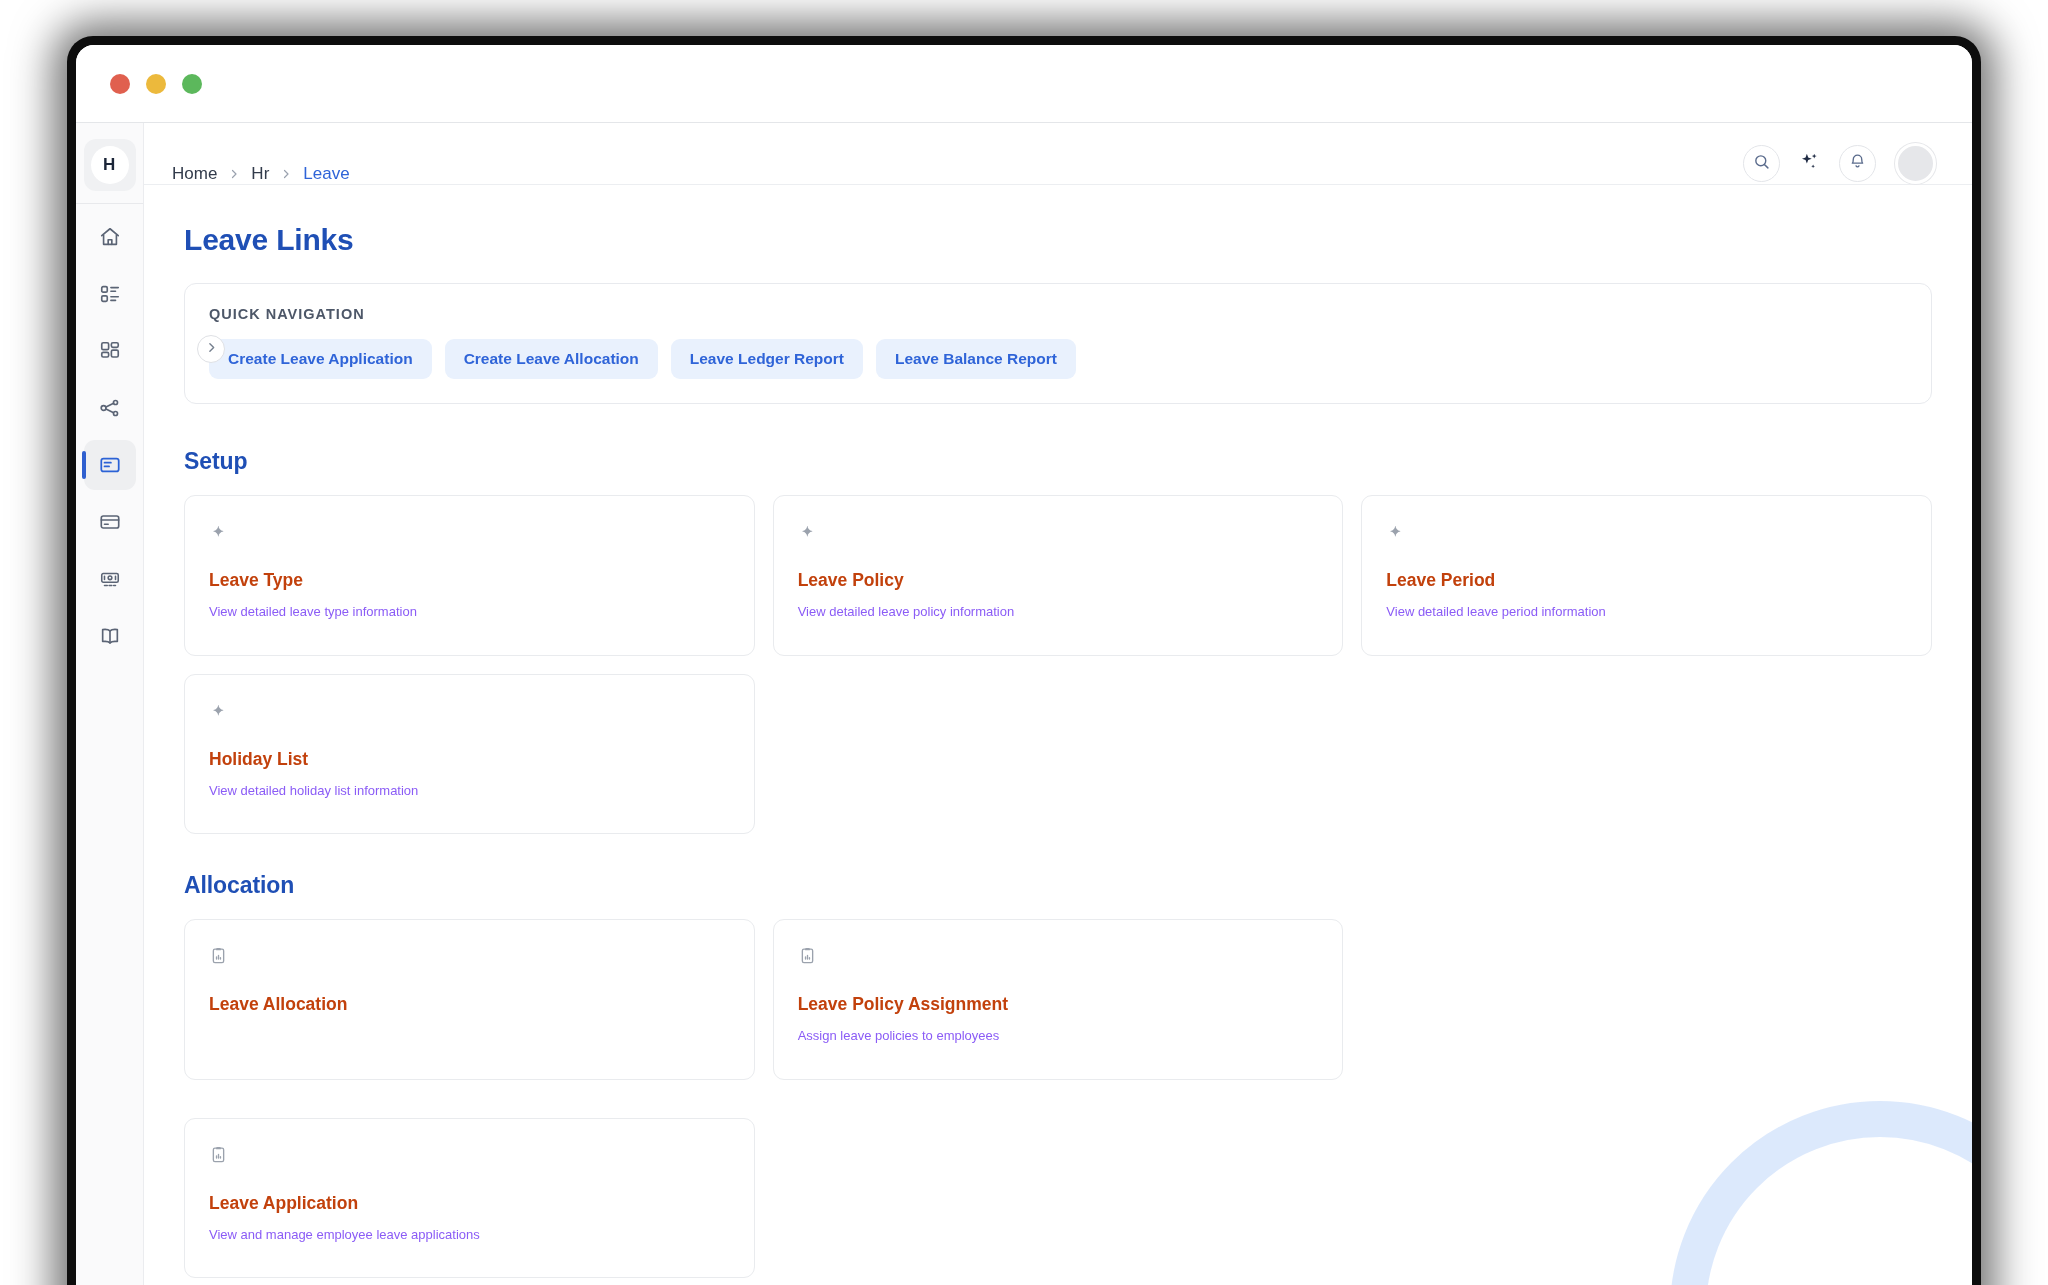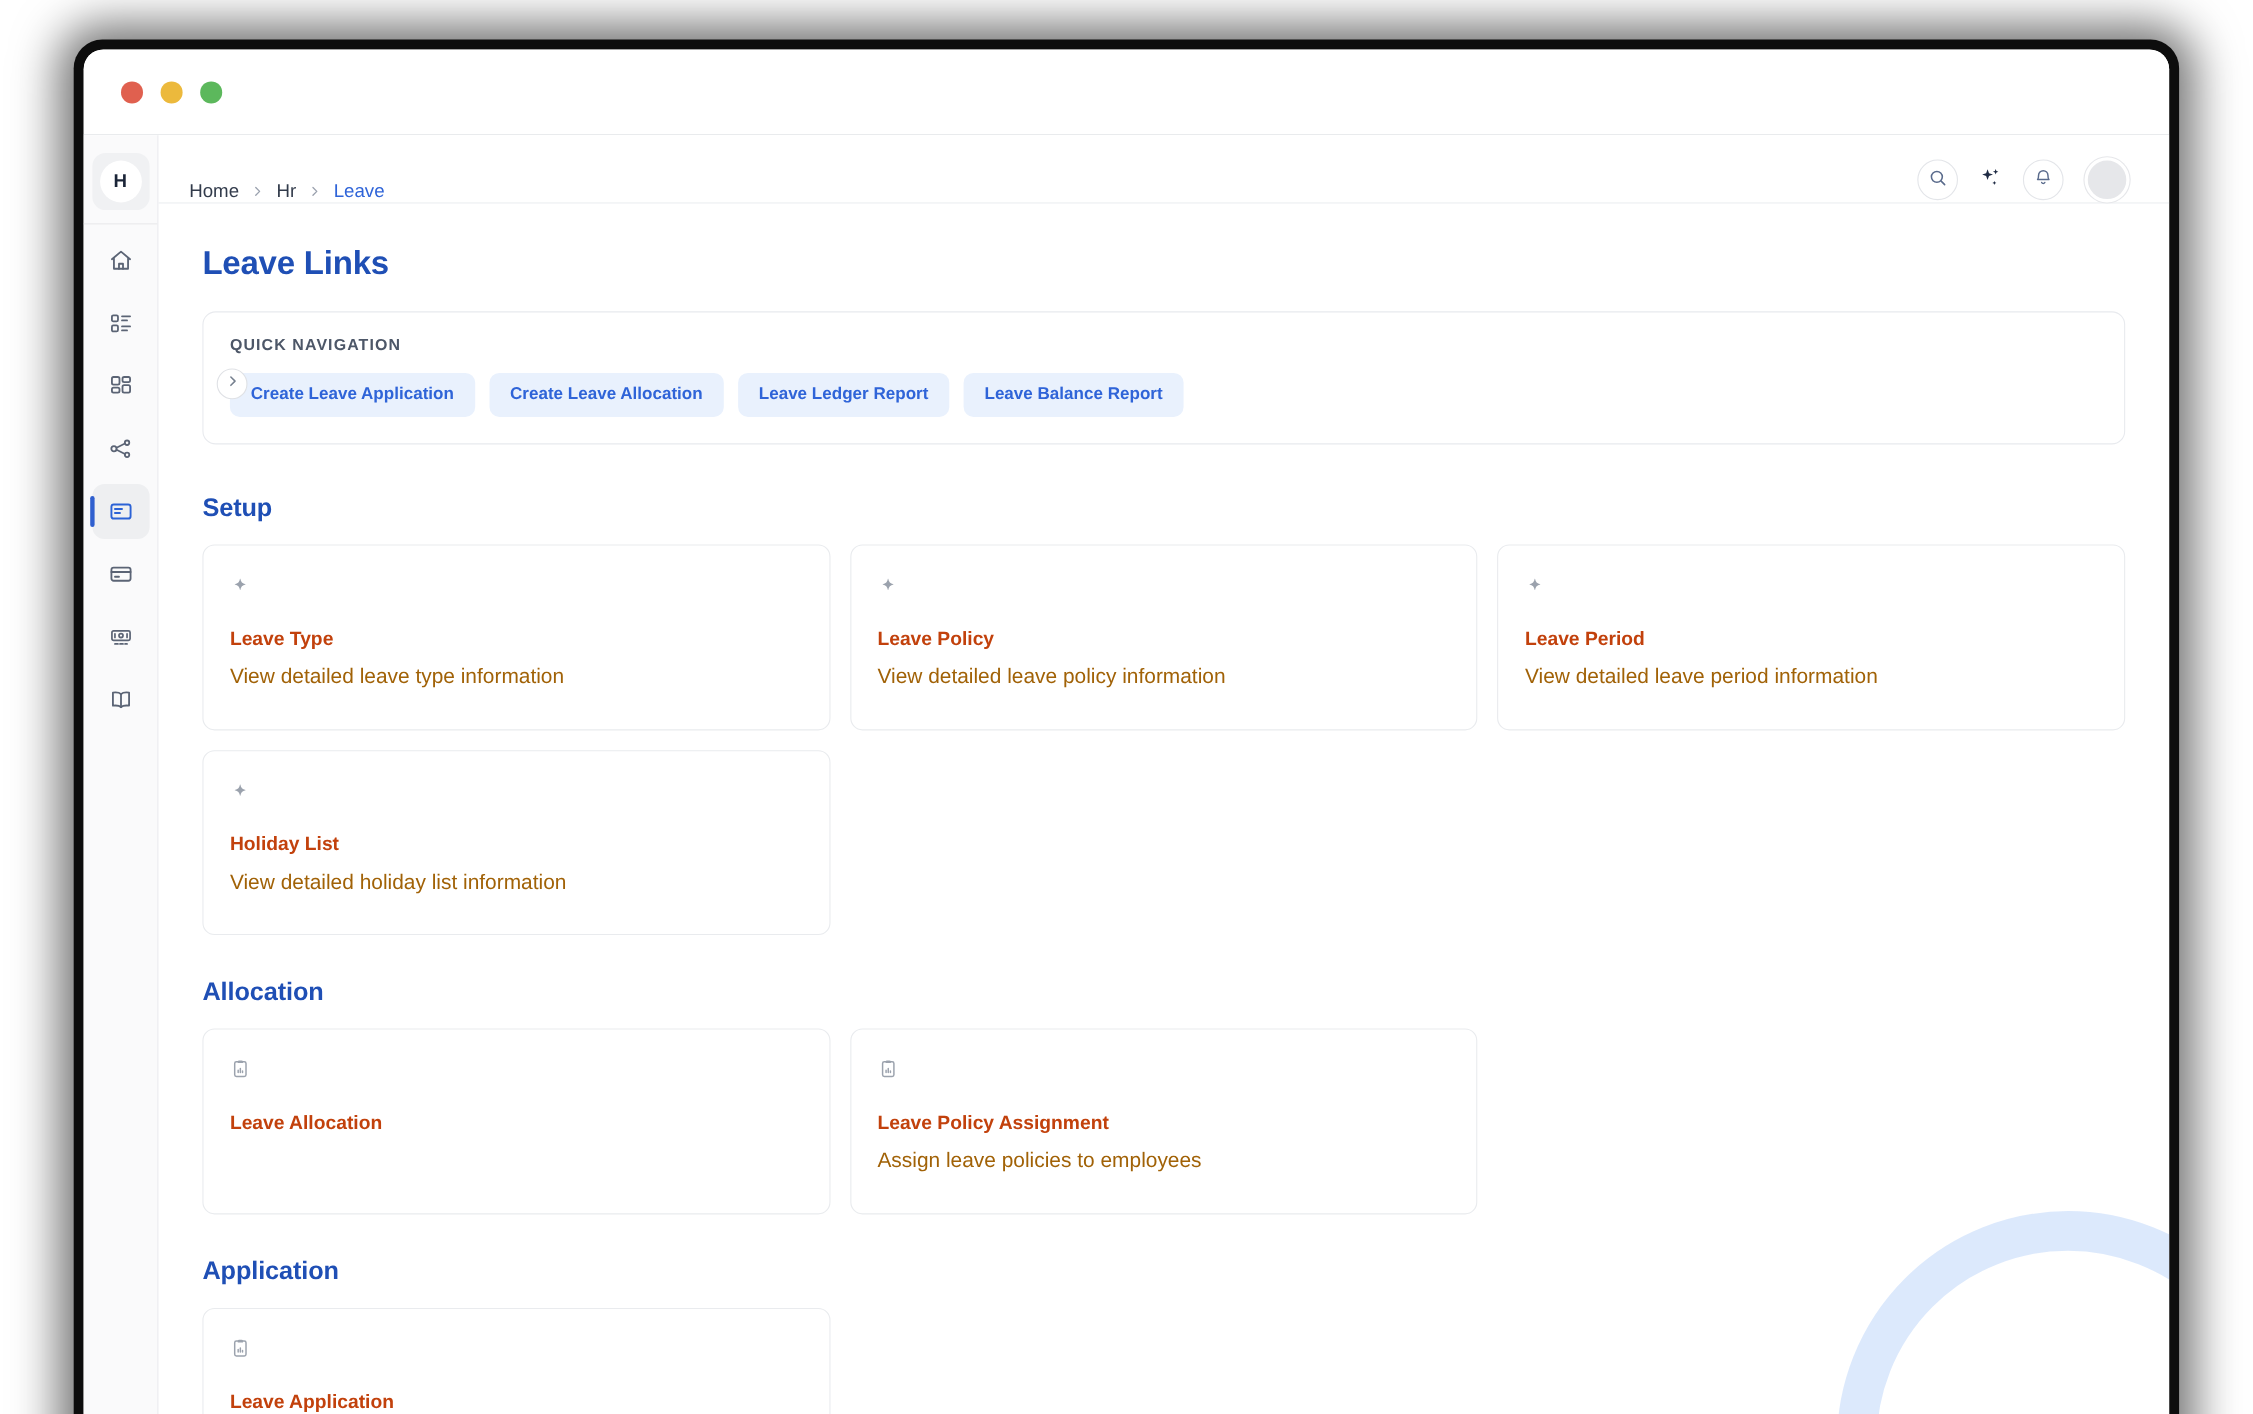--- a/index.html
+++ b/index.html
@@ -228,8 +228,8 @@
     margin-bottom: 12px;
   }
   .card-desc {
-    font-size: 19px;
-    color: #a16207;
+    font-size: 13px;
+    color: #8b5cf6;
     line-height: 1.35;
   }
 

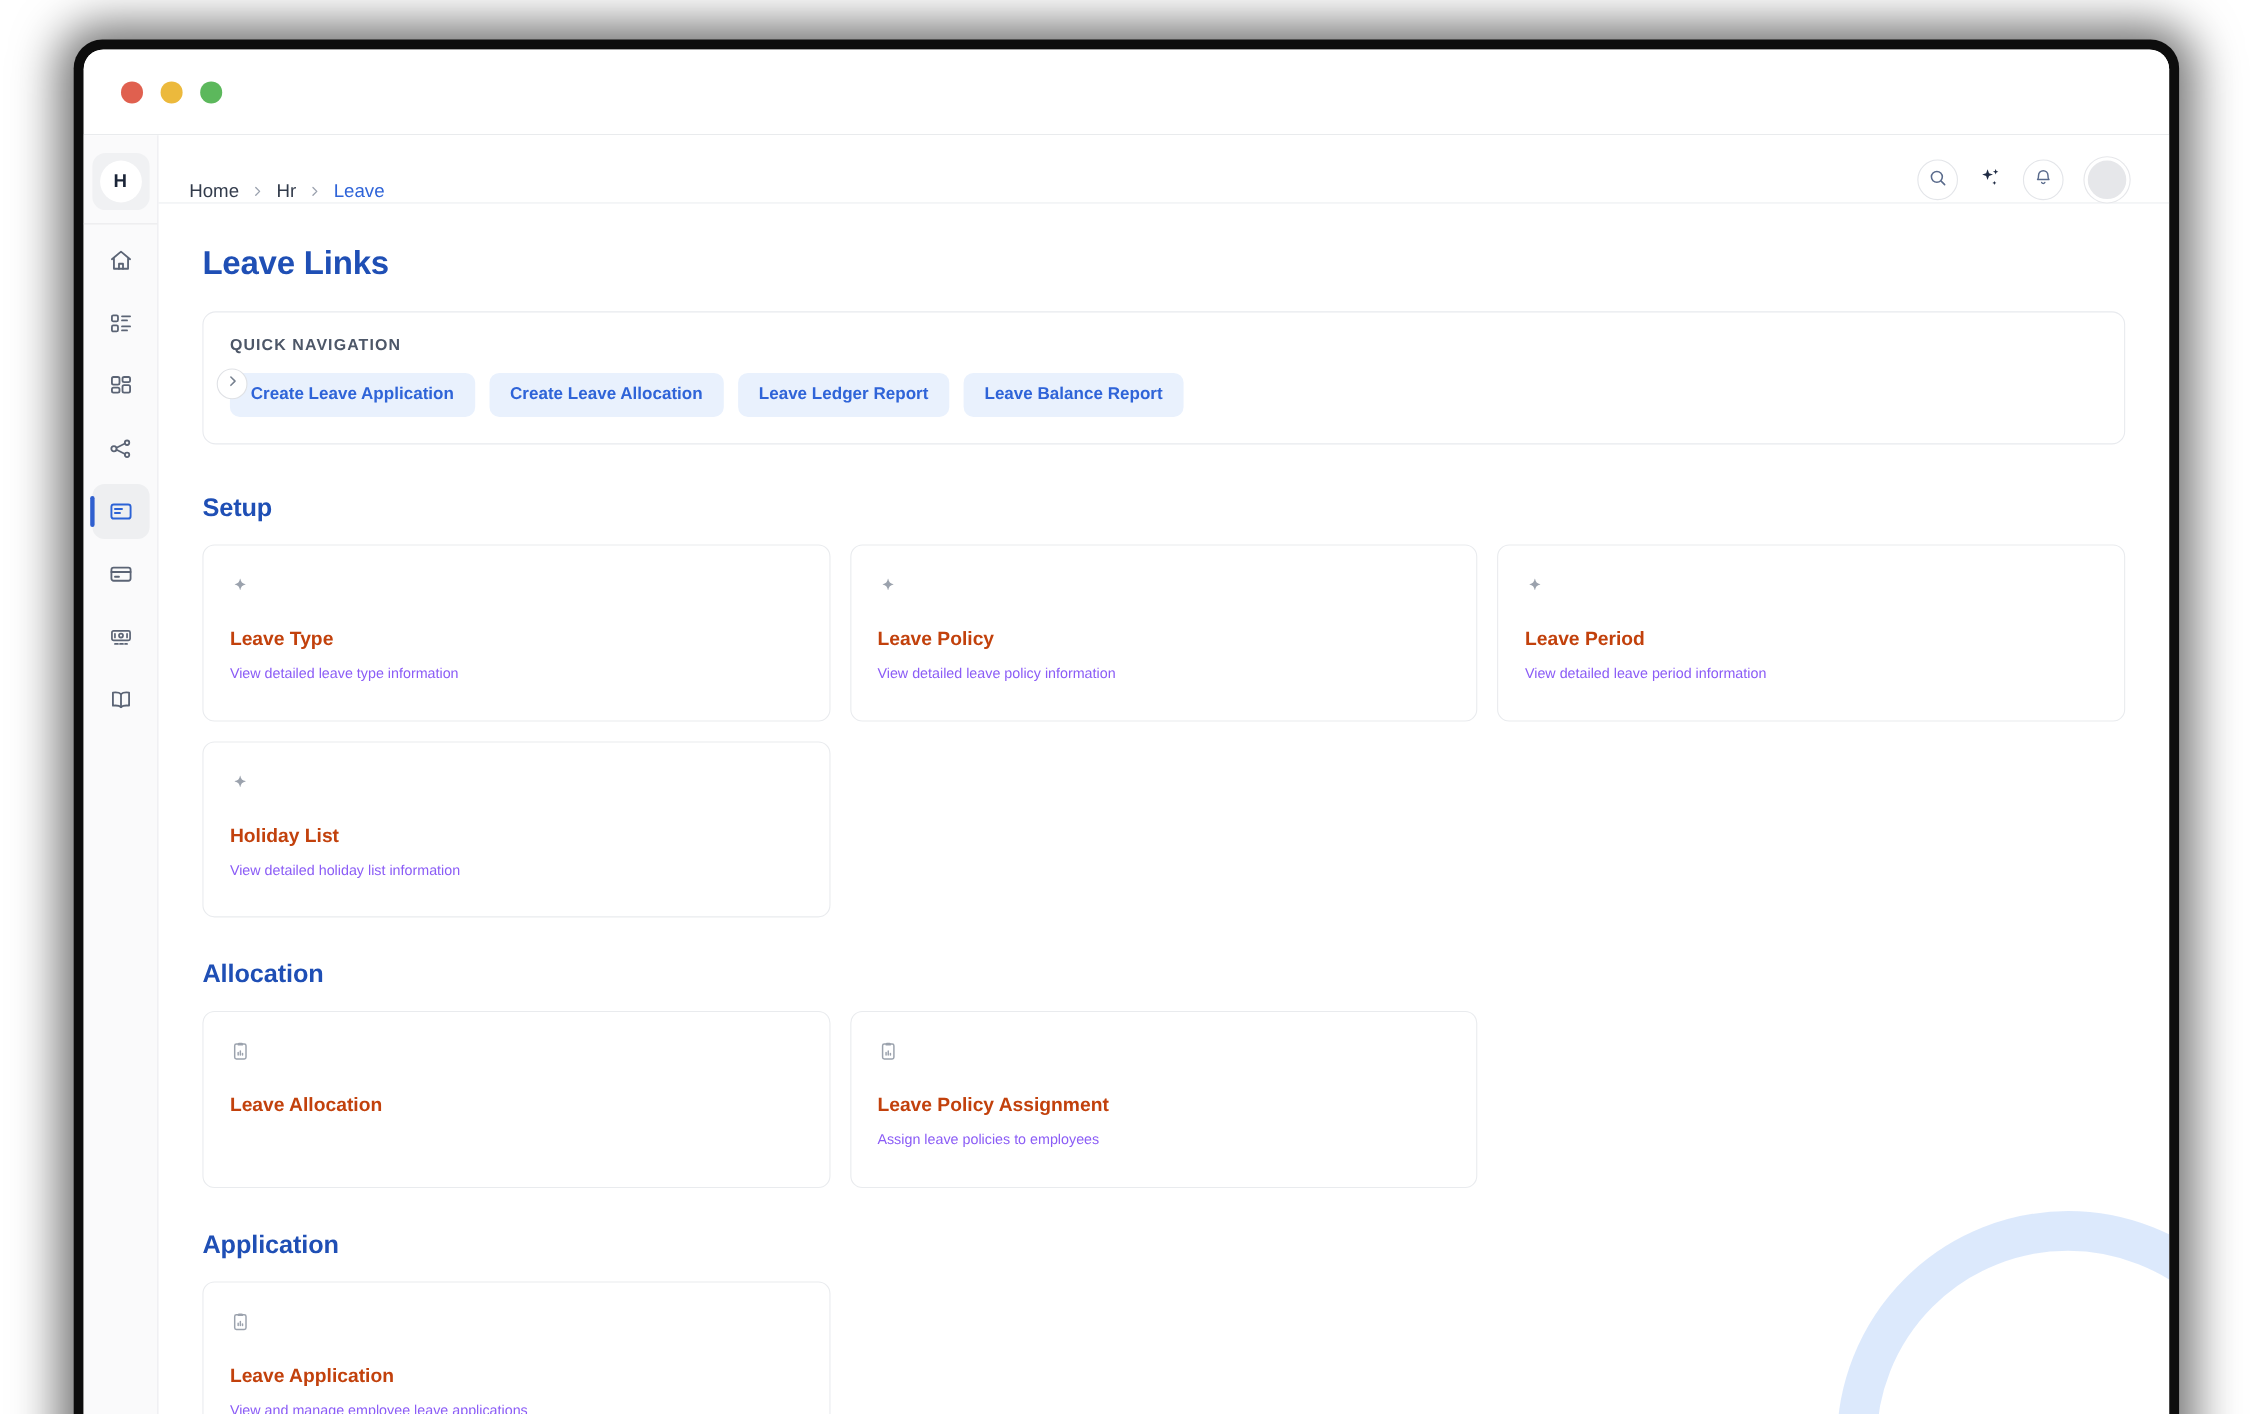--- a/index.html
+++ b/index.html
@@ -502,7 +502,6 @@
           </section>
 
           <section class="section">
-            <h2 class="section-title">Application</h2>
             <div class="card-grid">
 
               <div class="card">

